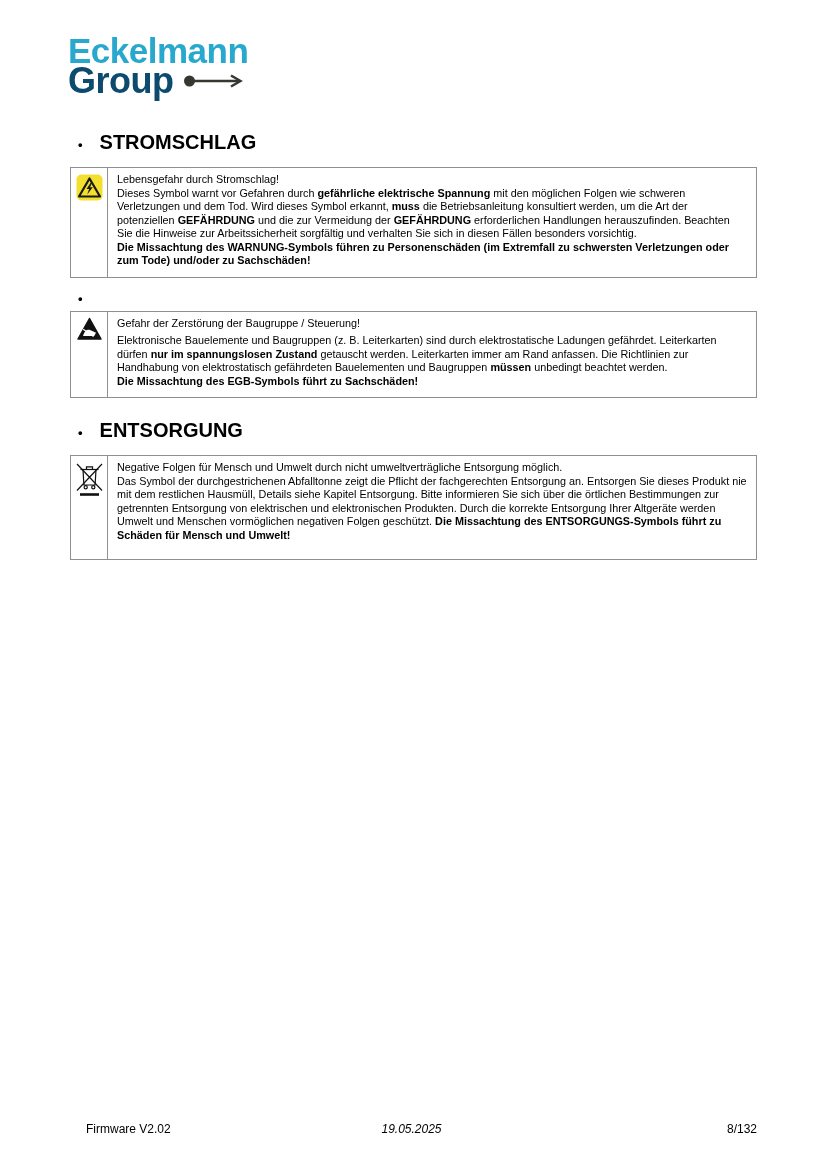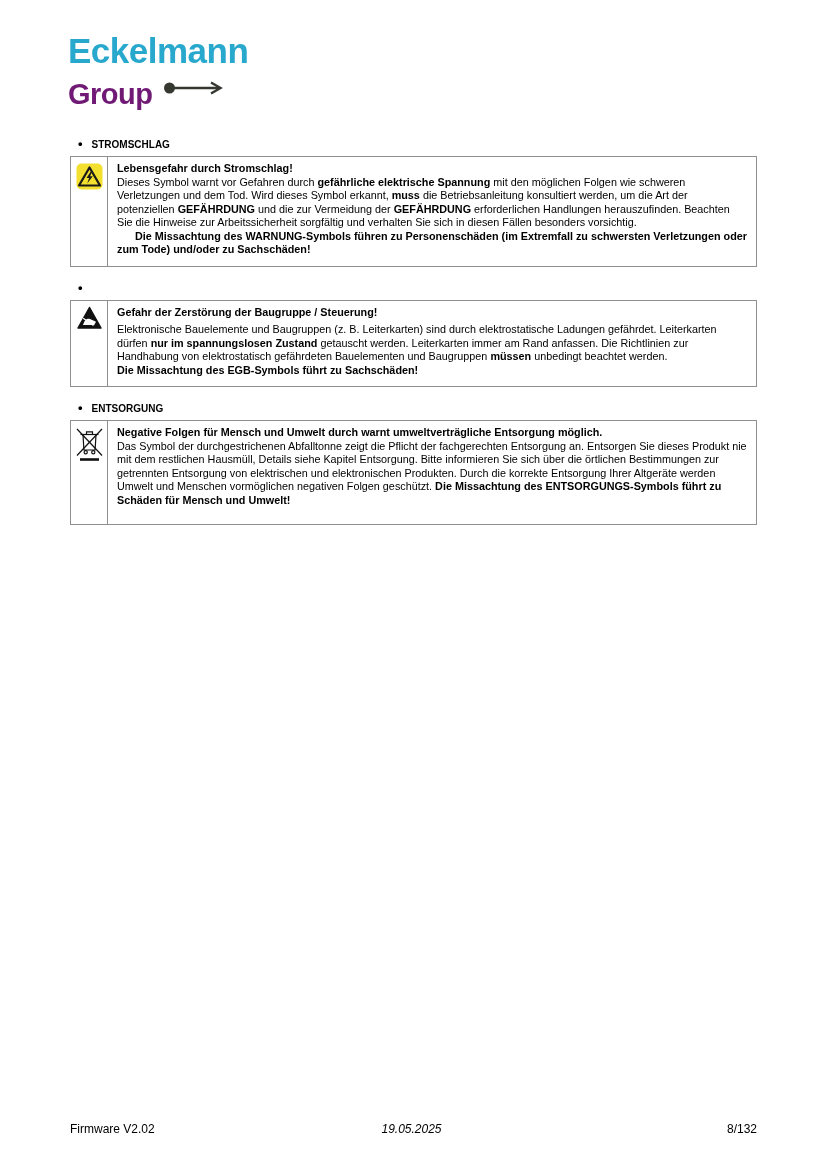--- a/index.html
+++ b/index.html
@@ -17,7 +17,7 @@
   .logo{margin-top:36px;margin-left:-2px;line-height:30px;}
   .logo .l1{font-size:35px;font-weight:bold;color:#29a8ce;letter-spacing:-0.5px;}
   .logo .l2row{display:flex;align-items:center;gap:10px;}
-  .logo .l2{font-size:29px;font-weight:bold;color:#701a75;letter-spacing:-0.5px;margin-top:13px;}
+  .logo .l2{font-size:36px;font-weight:bold;color:#0c4a6e;letter-spacing:-0.5px;}
   
   .sec-head{display:flex;align-items:baseline;gap:9px;padding-left:8px;margin:0 0 5px 0;}
   .sec-head .bullet{font-size:13px;font-weight:bold;}

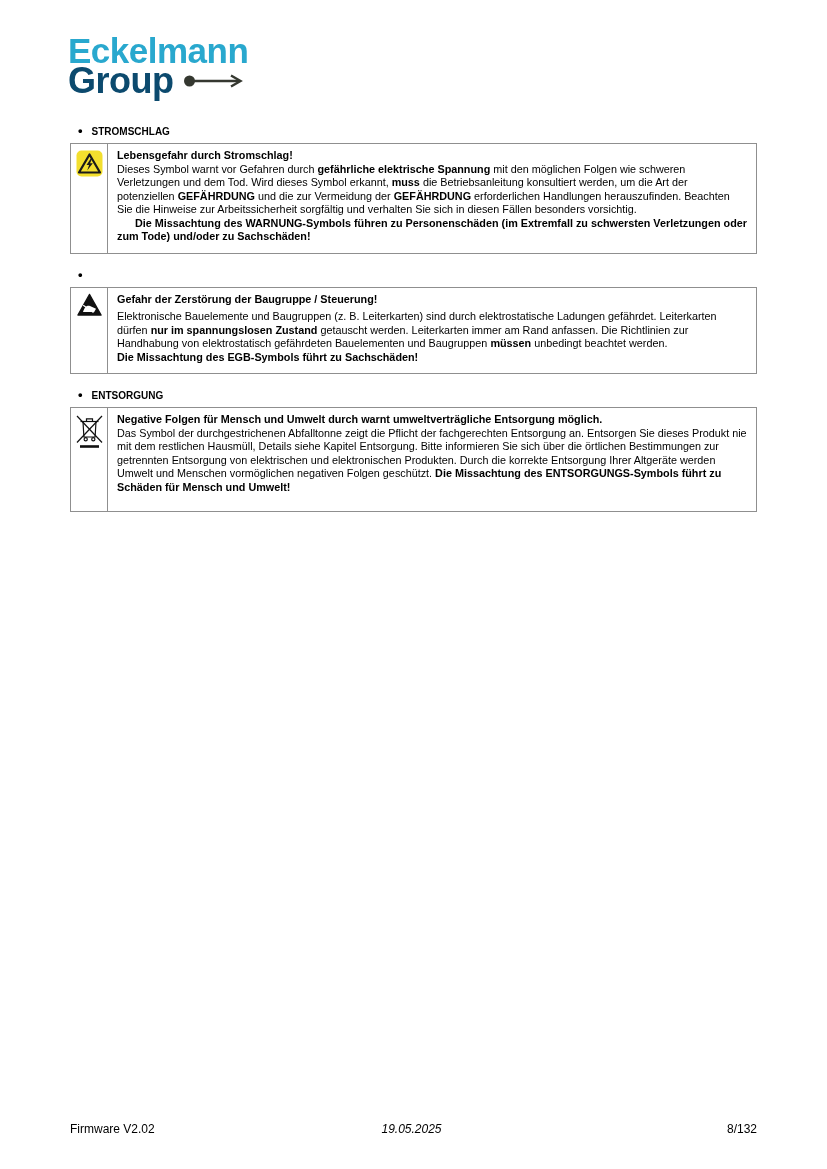--- a/index.html
+++ b/index.html
@@ -21,7 +21,7 @@
   
   .sec-head{display:flex;align-items:baseline;gap:9px;padding-left:8px;margin:0 0 5px 0;}
   .sec-head .bullet{font-size:13px;font-weight:bold;}
-  .sec-head h2{font-size:10px;font-weight:bold;margin:0;letter-spacing:0px;}
+  .sec-head h2{font-size:20px;font-weight:bold;margin:8px;letter-spacing:0px;}
   .sec1{margin-top:27px;}
   .sec{margin-top:13px;}
   

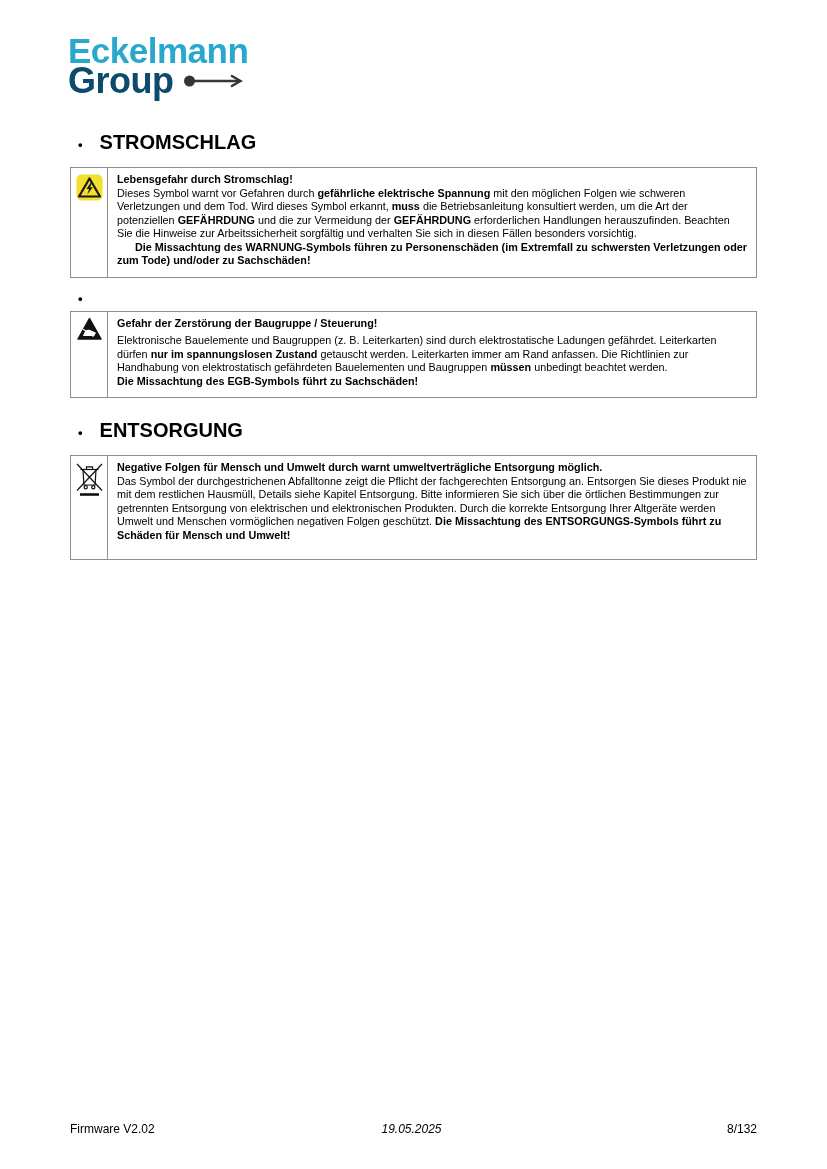--- a/index.html
+++ b/index.html
@@ -33,7 +33,7 @@
     padding-top:5px;box-sizing:border-box;
   }
   .text-cell{flex:1;padding:5px 9px 9px 9px;font-size:10.8px;line-height:13.5px;}
-  .box-title{font-weight:bold;margin:0 0 9px 0;}
+  .box-title{font-weight:normal;margin:0 0 9px 0;}
   .box-title.tight{margin-bottom:4px;}
   .text-cell p{margin:0;}
   .minh2{min-height:84px;box-sizing:border-box;}

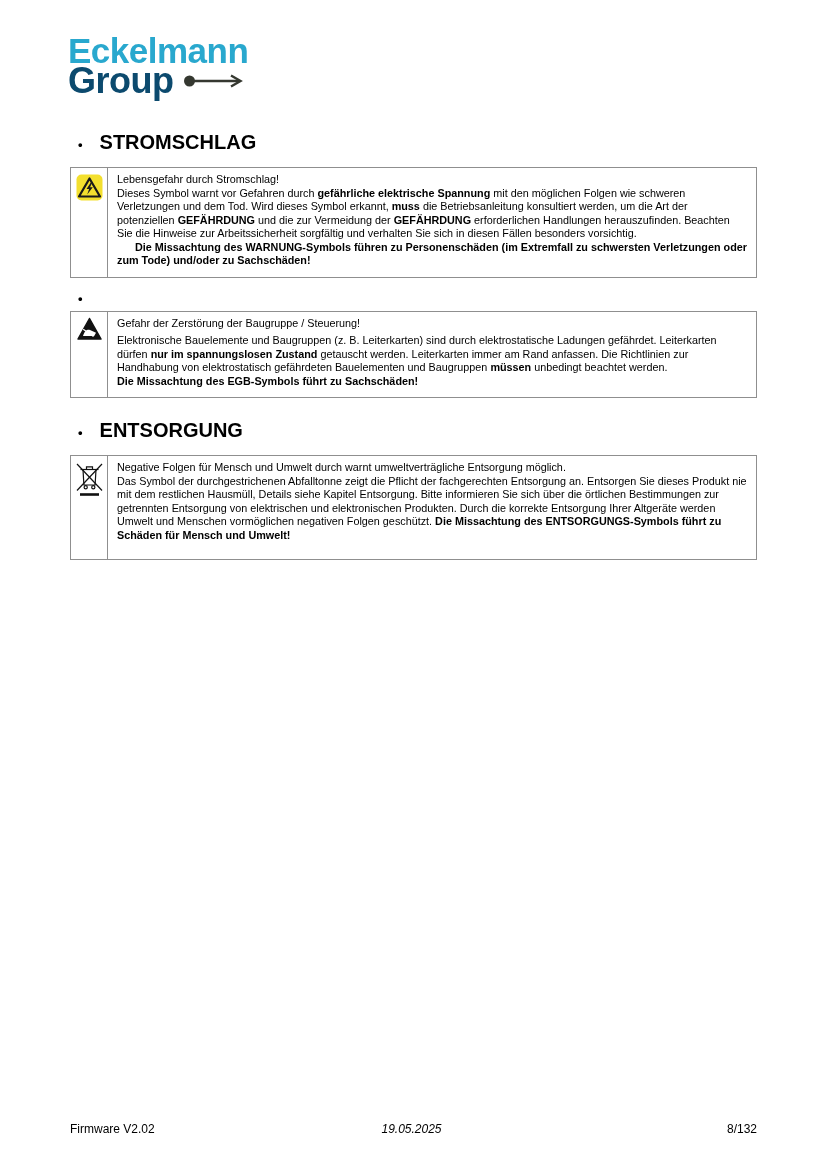--- a/index.html
+++ b/index.html
@@ -82,7 +82,7 @@
         <div class="text-cell">
           <p class="box-title">Lebensgefahr durch Stromschlag!</p>
           <p><span>Dieses Symbol warnt vor Gefahren durch </span><span style="font-weight: bold;">gefährliche elektrische Spannung</span><span> mit den möglichen Folgen wie schweren Verletzungen und dem Tod. Wird dieses Symbol erkannt, </span><span style="font-weight: bold;">muss</span><span> die Betriebsanleitung konsultiert werden, um die Art der potenziellen </span><span style="font-weight: bold;">GEFÄHRDUNG</span><span> und die zur Vermeidung der </span><span style="font-weight: bold;">GEFÄHRDUNG</span><span> erforderlichen Handlungen herauszufinden. Beachten Sie die Hinweise zur Arbeitssicherheit sorgfältig und verhalten Sie sich in diesen Fällen besonders vorsichtig.</span></p>
-          <p><span style="font-weight: bold; margin-left: 18px;">Die Missachtung des WARNUNG-Symbols führen zu Personenschäden (im Extremfall zu schwersten Verletzungen oder zum Tode) und/oder zu Sachschäden!</span></p>
+          <p><span style="font-weight: bold;">Die Missachtung des WARNUNG-Symbols führen zu Personenschäden (im Extremfall zu schwersten Verletzungen oder zum Tode) und/oder zu Sachschäden!</span></p>
         </div>
       </div>
     </section>

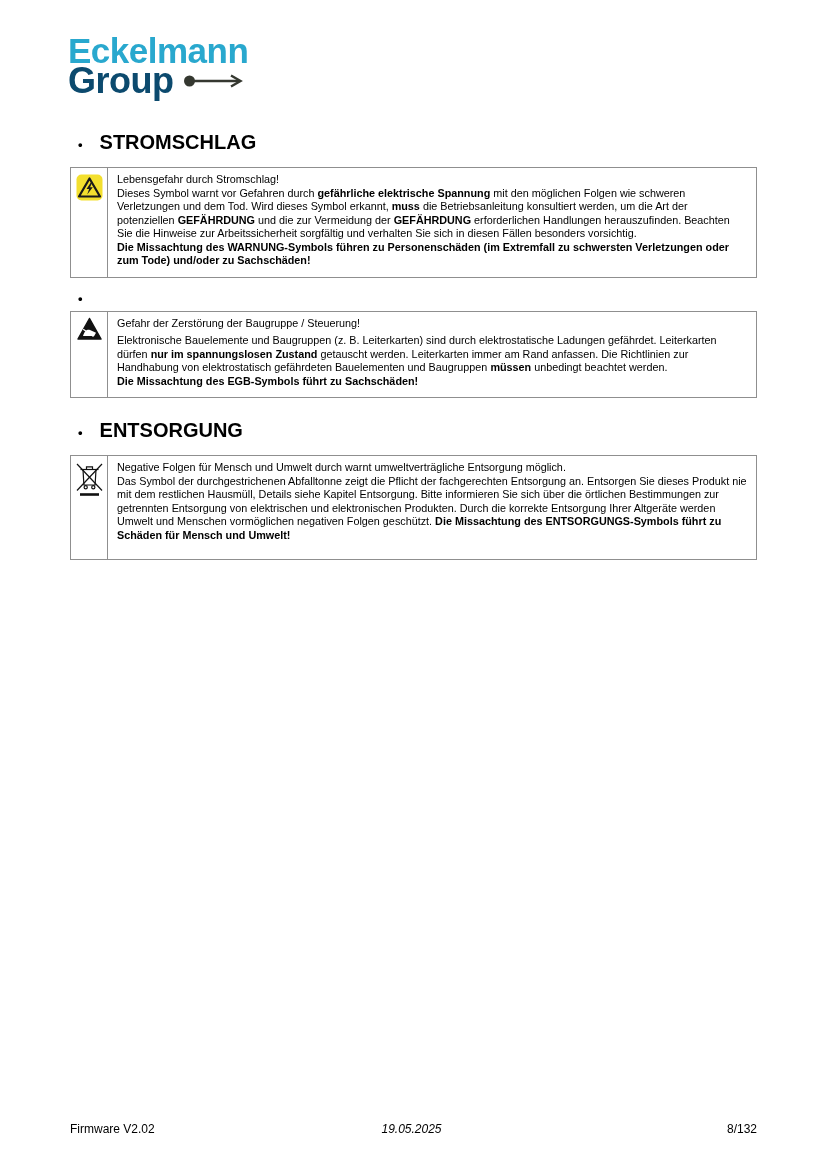--- a/index.html
+++ b/index.html
@@ -128,7 +128,7 @@
           </svg>
         </div>
         <div class="text-cell">
-          <p class="box-title">Negative Folgen für Mensch und Umwelt durch warnt umweltverträgliche Entsorgung möglich.</p>
+          <p class="box-title">Negative Folgen für Mensch und Umwelt durch nicht umweltverträgliche Entsorgung möglich.</p>
           <p><span>Das Symbol der durchgestrichenen Abfalltonne zeigt die Pflicht der fachgerechten Entsorgung an. Entsorgen Sie dieses Produkt nie mit dem restlichen Hausmüll, Details siehe Kapitel Entsorgung. Bitte informieren Sie sich über die örtlichen Bestimmungen zur getrennten Entsorgung von elektrischen und elektronischen Produkten. Durch die korrekte Entsorgung Ihrer Altgeräte werden Umwelt und Menschen vormöglichen negativen Folgen geschützt. </span><span style="font-weight: bold;">Die Missachtung des ENTSORGUNGS-Symbols führt zu Schäden für Mensch und Umwelt!</span></p>
         </div>
       </div>

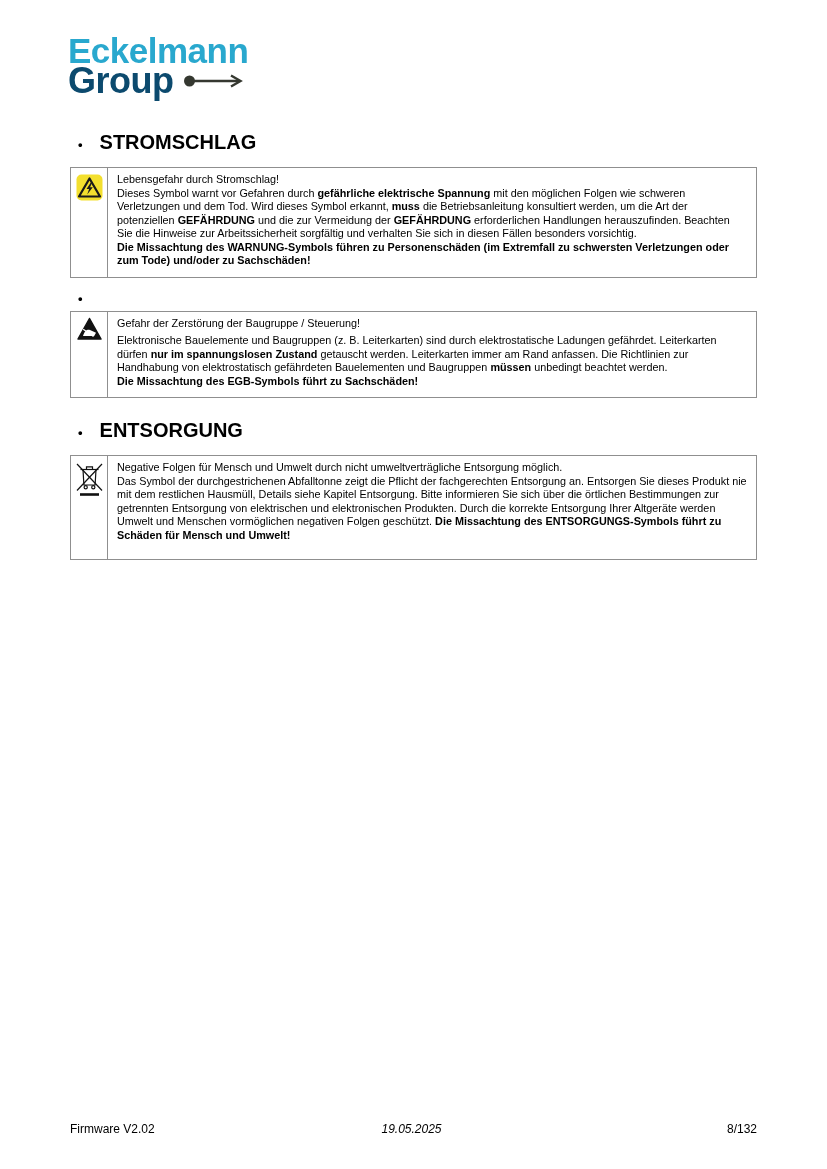--- a/index.html
+++ b/index.html
@@ -44,7 +44,7 @@
     position:absolute;left:70px;right:70px;top:1122px;
     font-size:12px;color:#000;
   }
-  .footer .fl{position:absolute;left:0;}
+  .footer .fl{position:absolute;left:16px;}
   .footer .fc{position:absolute;left:0;right:4px;text-align:center;font-style:italic;}
   .footer .fr{position:absolute;right:0;}
 </style>

